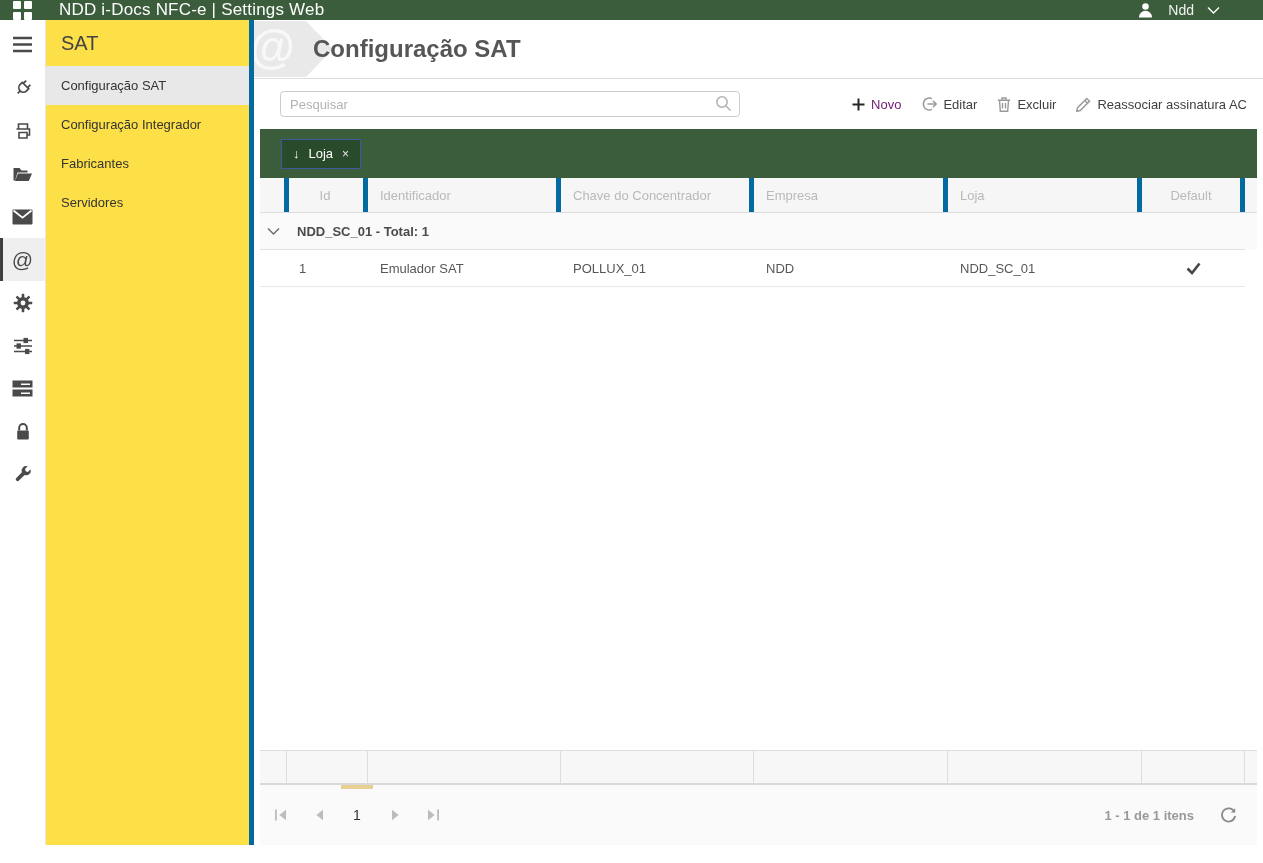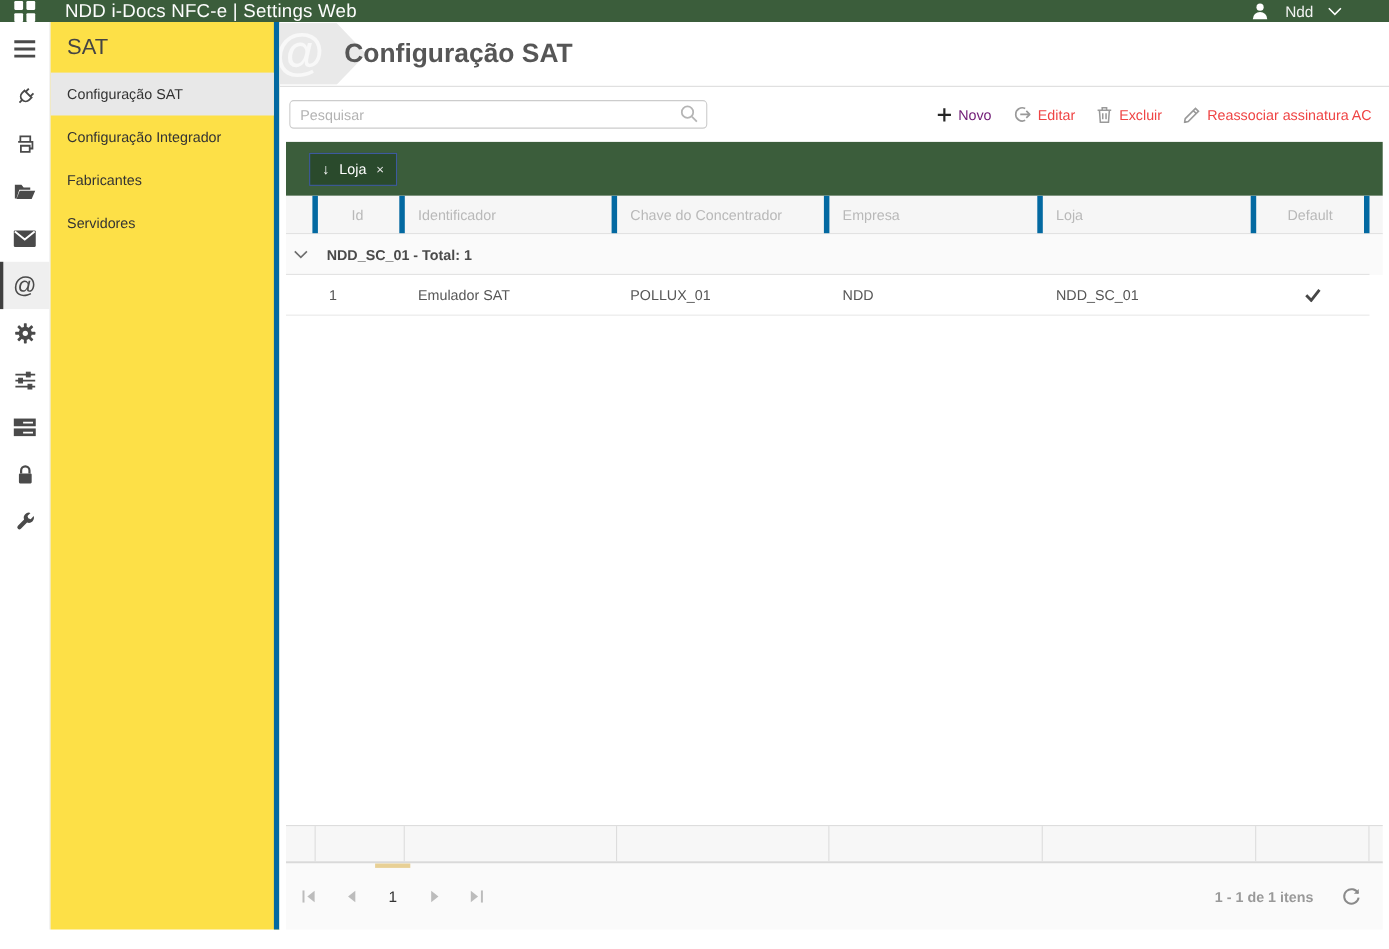--- a/index.html
+++ b/index.html
@@ -39,7 +39,7 @@
   .page-title { position:absolute; left:59px; top:50%; transform:translateY(-50%); font-size:24px; font-weight:600; color:#565656; }
 
   .toolbar { height:50px; display:flex; align-items:center; padding:0 16px 0 9px; flex:none; }
-  .search-wrap { position:relative; width:380px; }
+  .search-wrap { position:relative; width:460px;margin-left:17px; }
   .search-input { width:100%; height:26px; border:1px solid #ccc; border-radius:4px; padding:0 32px 0 9px; font-size:13px; color:#555; outline:none; font-family:inherit; }
   .search-input::placeholder { color:#b3b3b3; }
   .search-icon { position:absolute; right:8px; top:4px; color:#b5b5b5; }

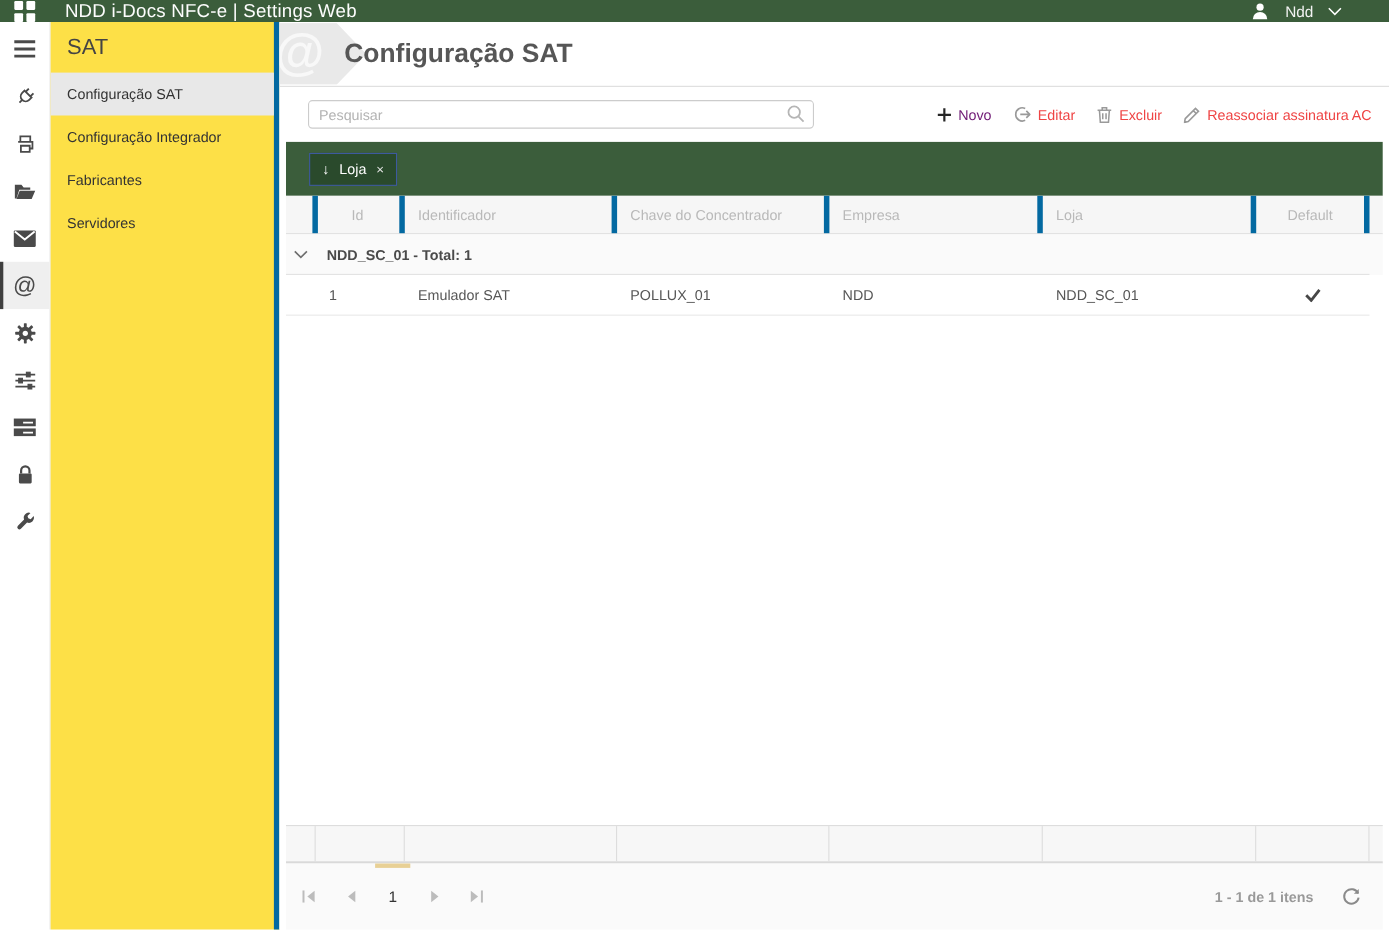--- a/index.html
+++ b/index.html
@@ -44,7 +44,7 @@
   .search-input::placeholder { color:#b3b3b3; }
   .search-icon { position:absolute; right:8px; top:4px; color:#b5b5b5; }
   .actions { margin-left:auto; display:flex; align-items:center; gap:20px; }
-  .action-btn { display:flex; align-items:center; gap:6px; font-size:13px; color:#ef4444; cursor:pointer; white-space:nowrap; }
+  .action-btn { display:flex; align-items:center; gap:6px; font-size:13px; color:#404040; cursor:pointer; white-space:nowrap; }
   .action-btn.primary { color:#701a75; }
 
   

